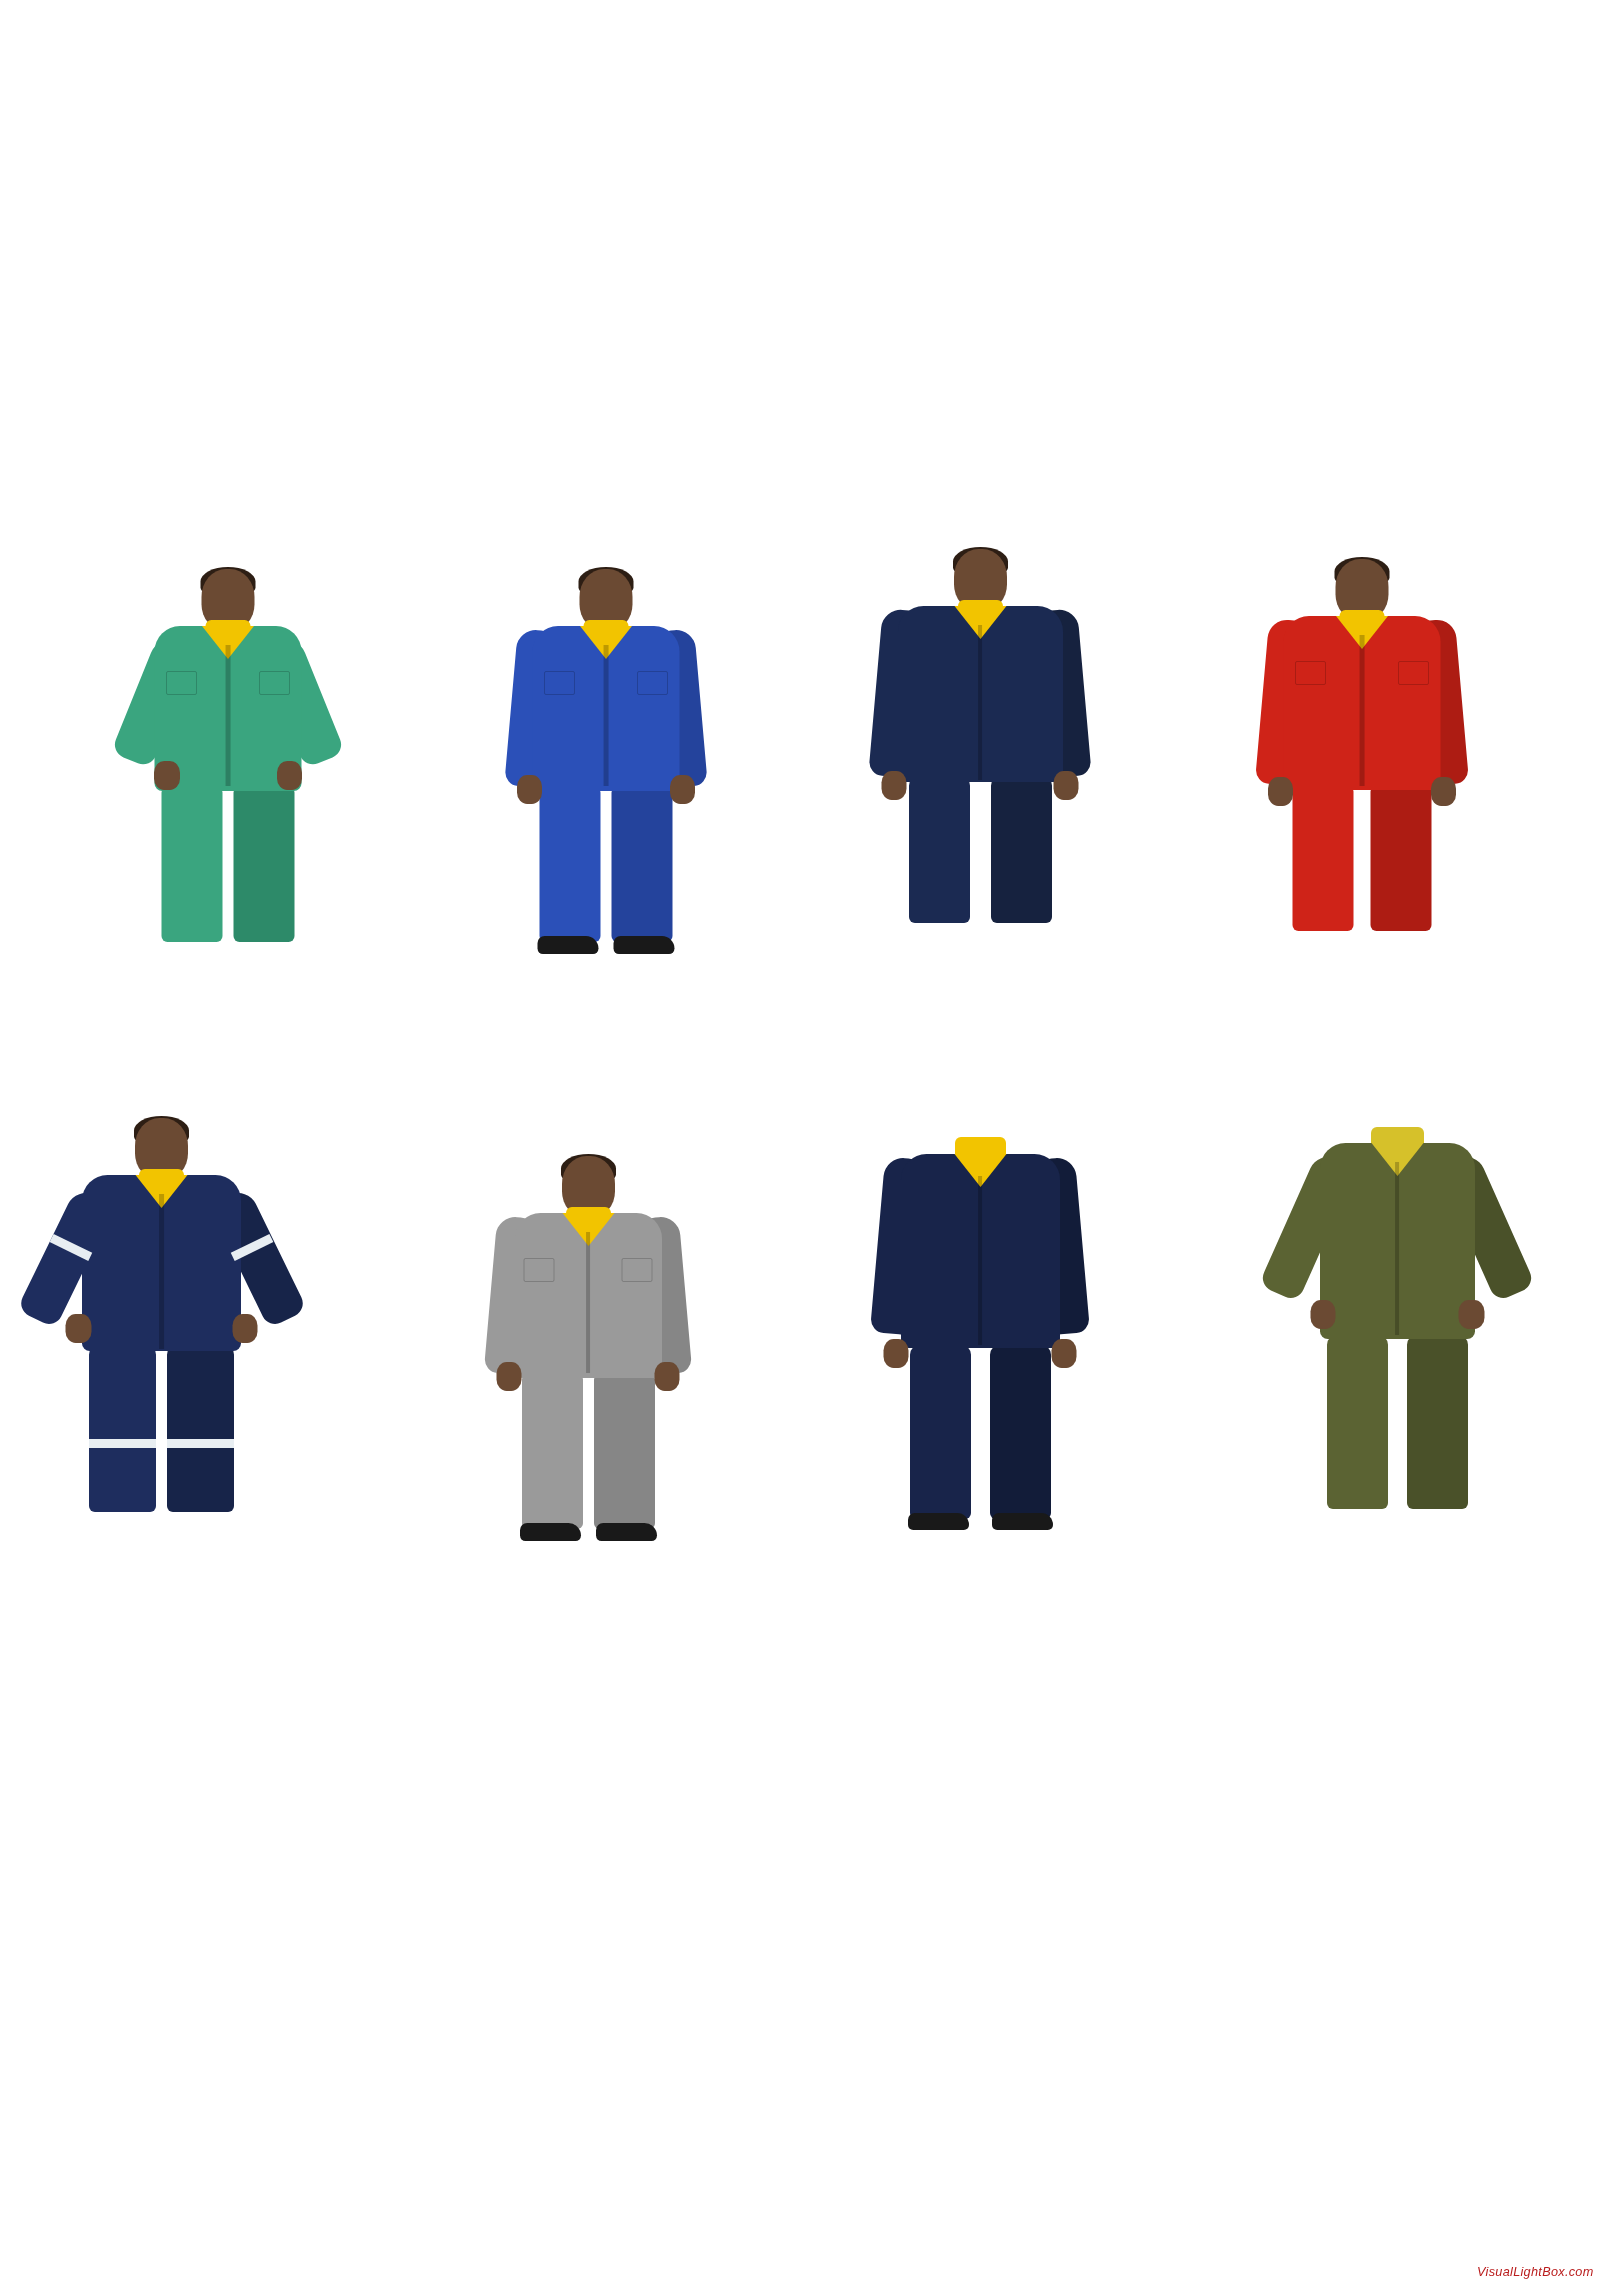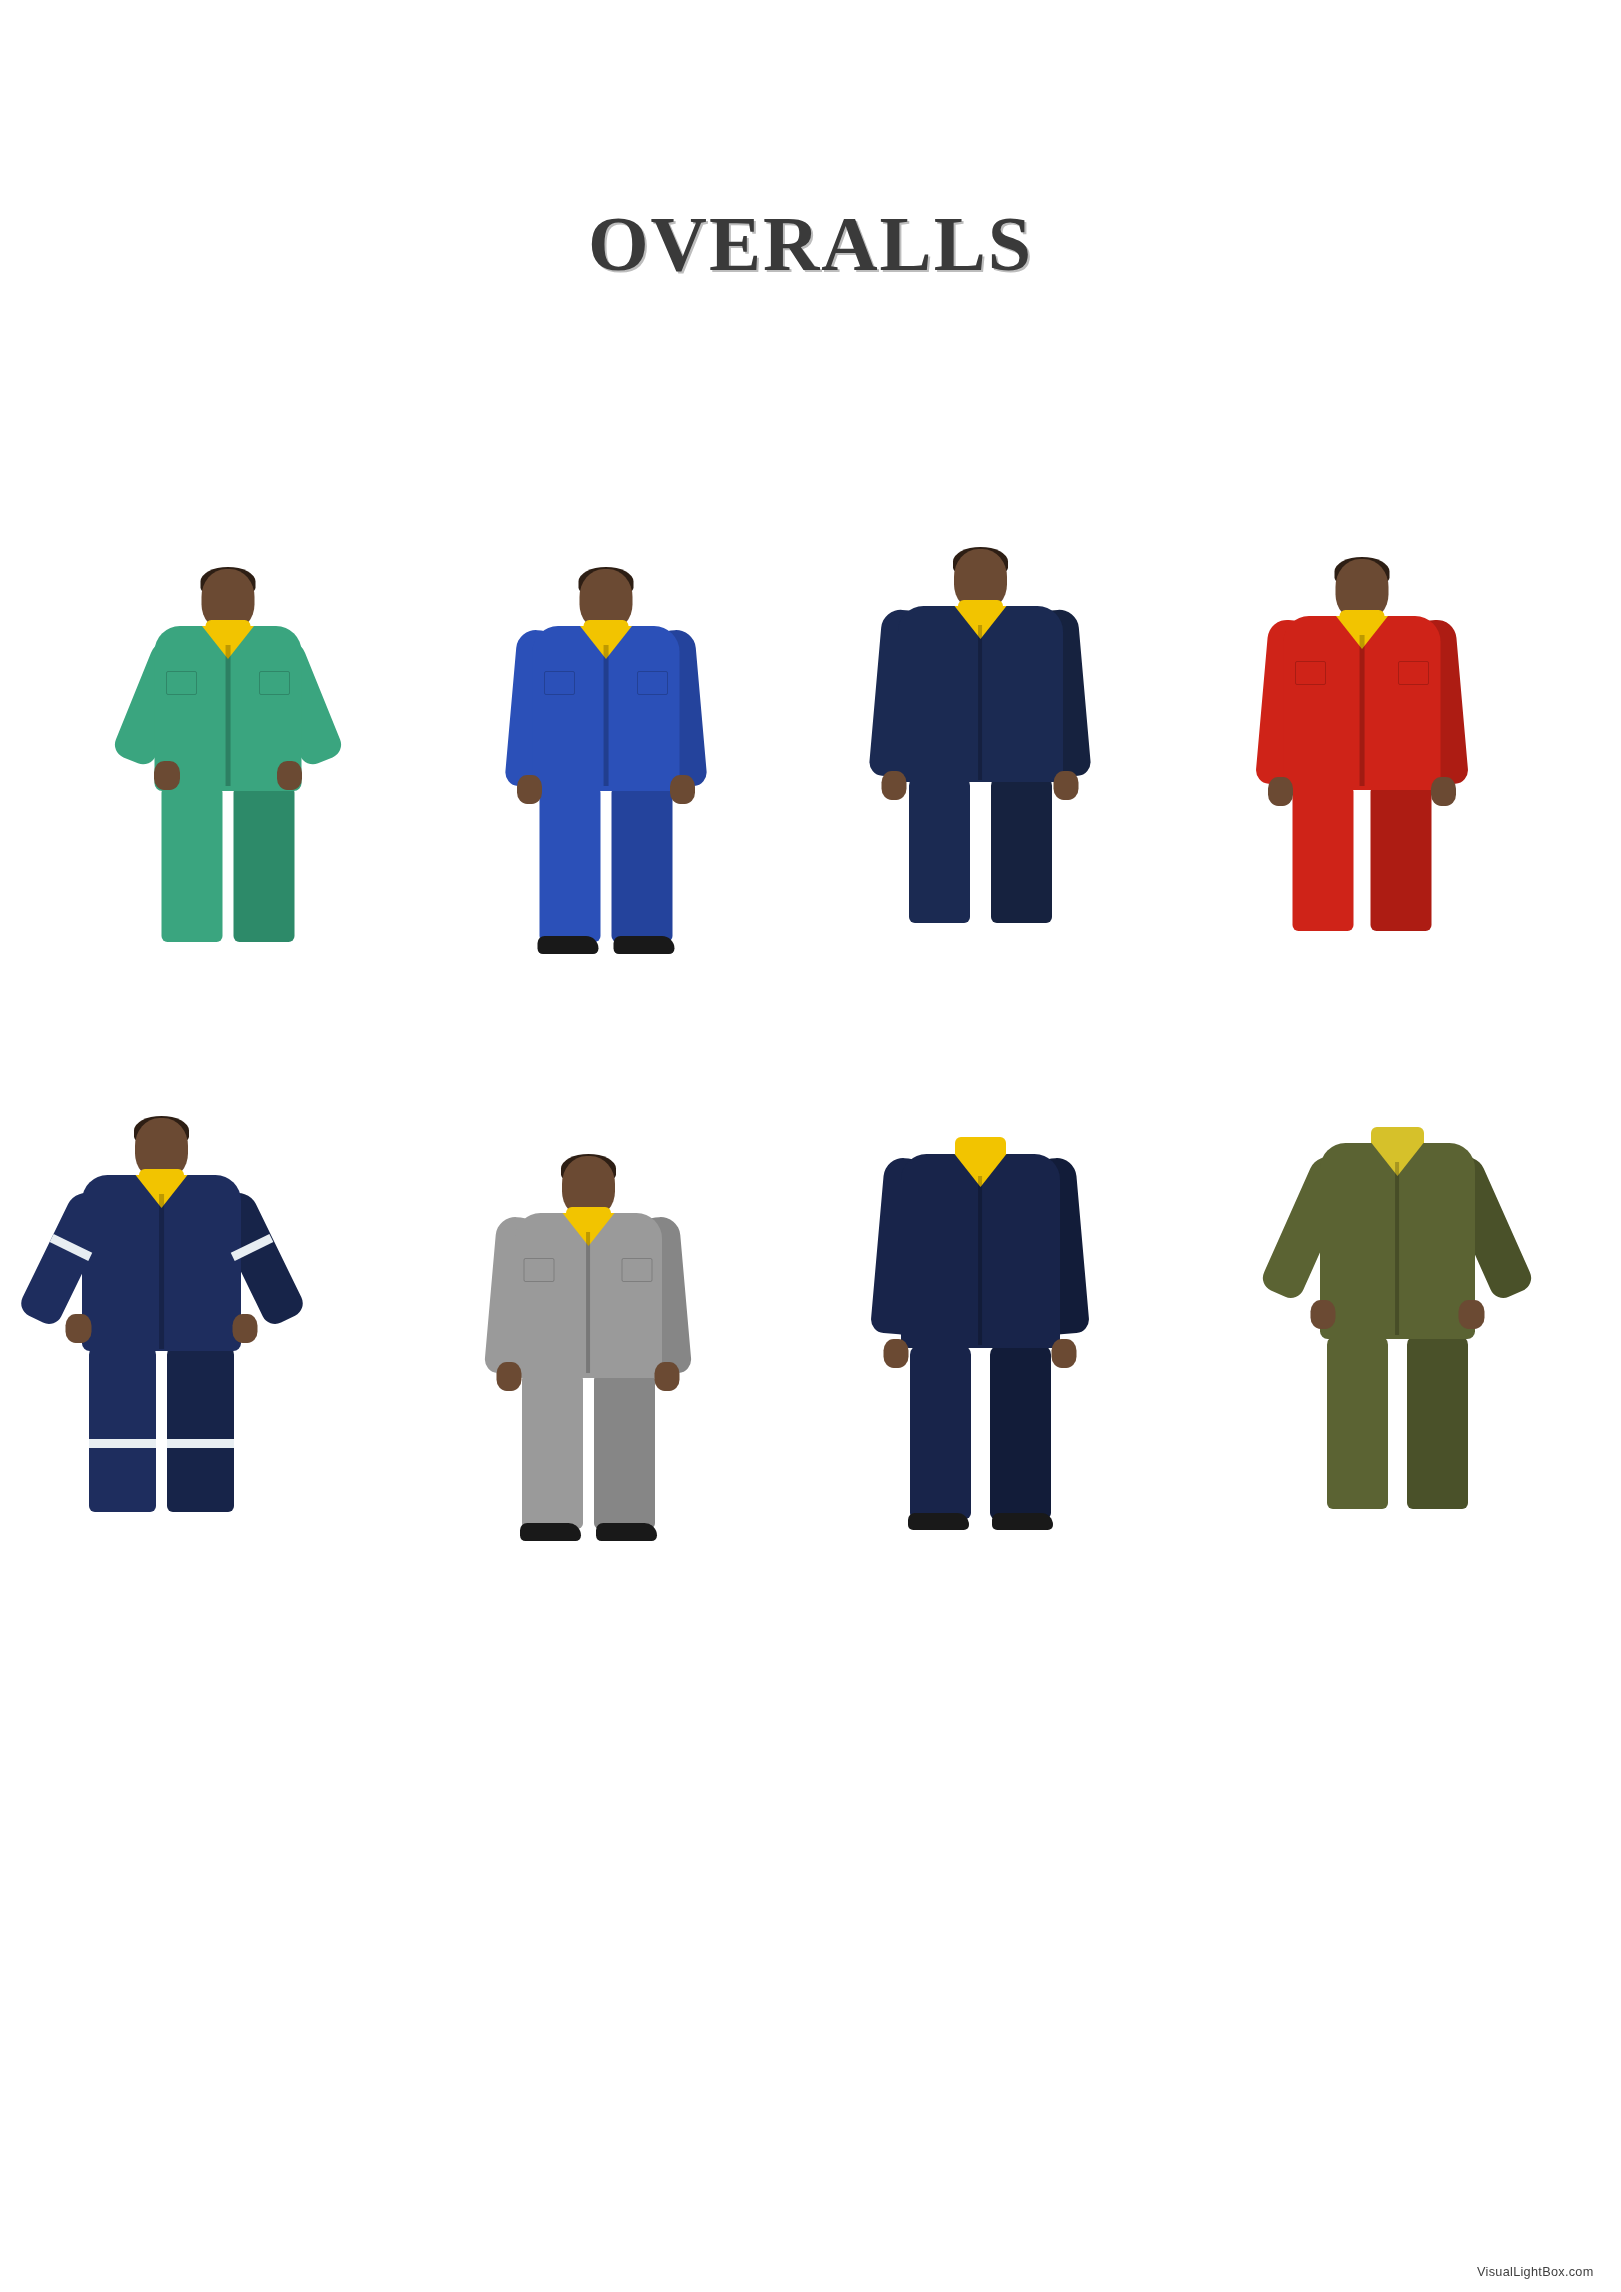--- a/index.html
+++ b/index.html
@@ -225,7 +225,6 @@
 
 <div class="page">
 
-  <h1 class="title">OVERALLS</h1>
 
 
   <div class="gallery">

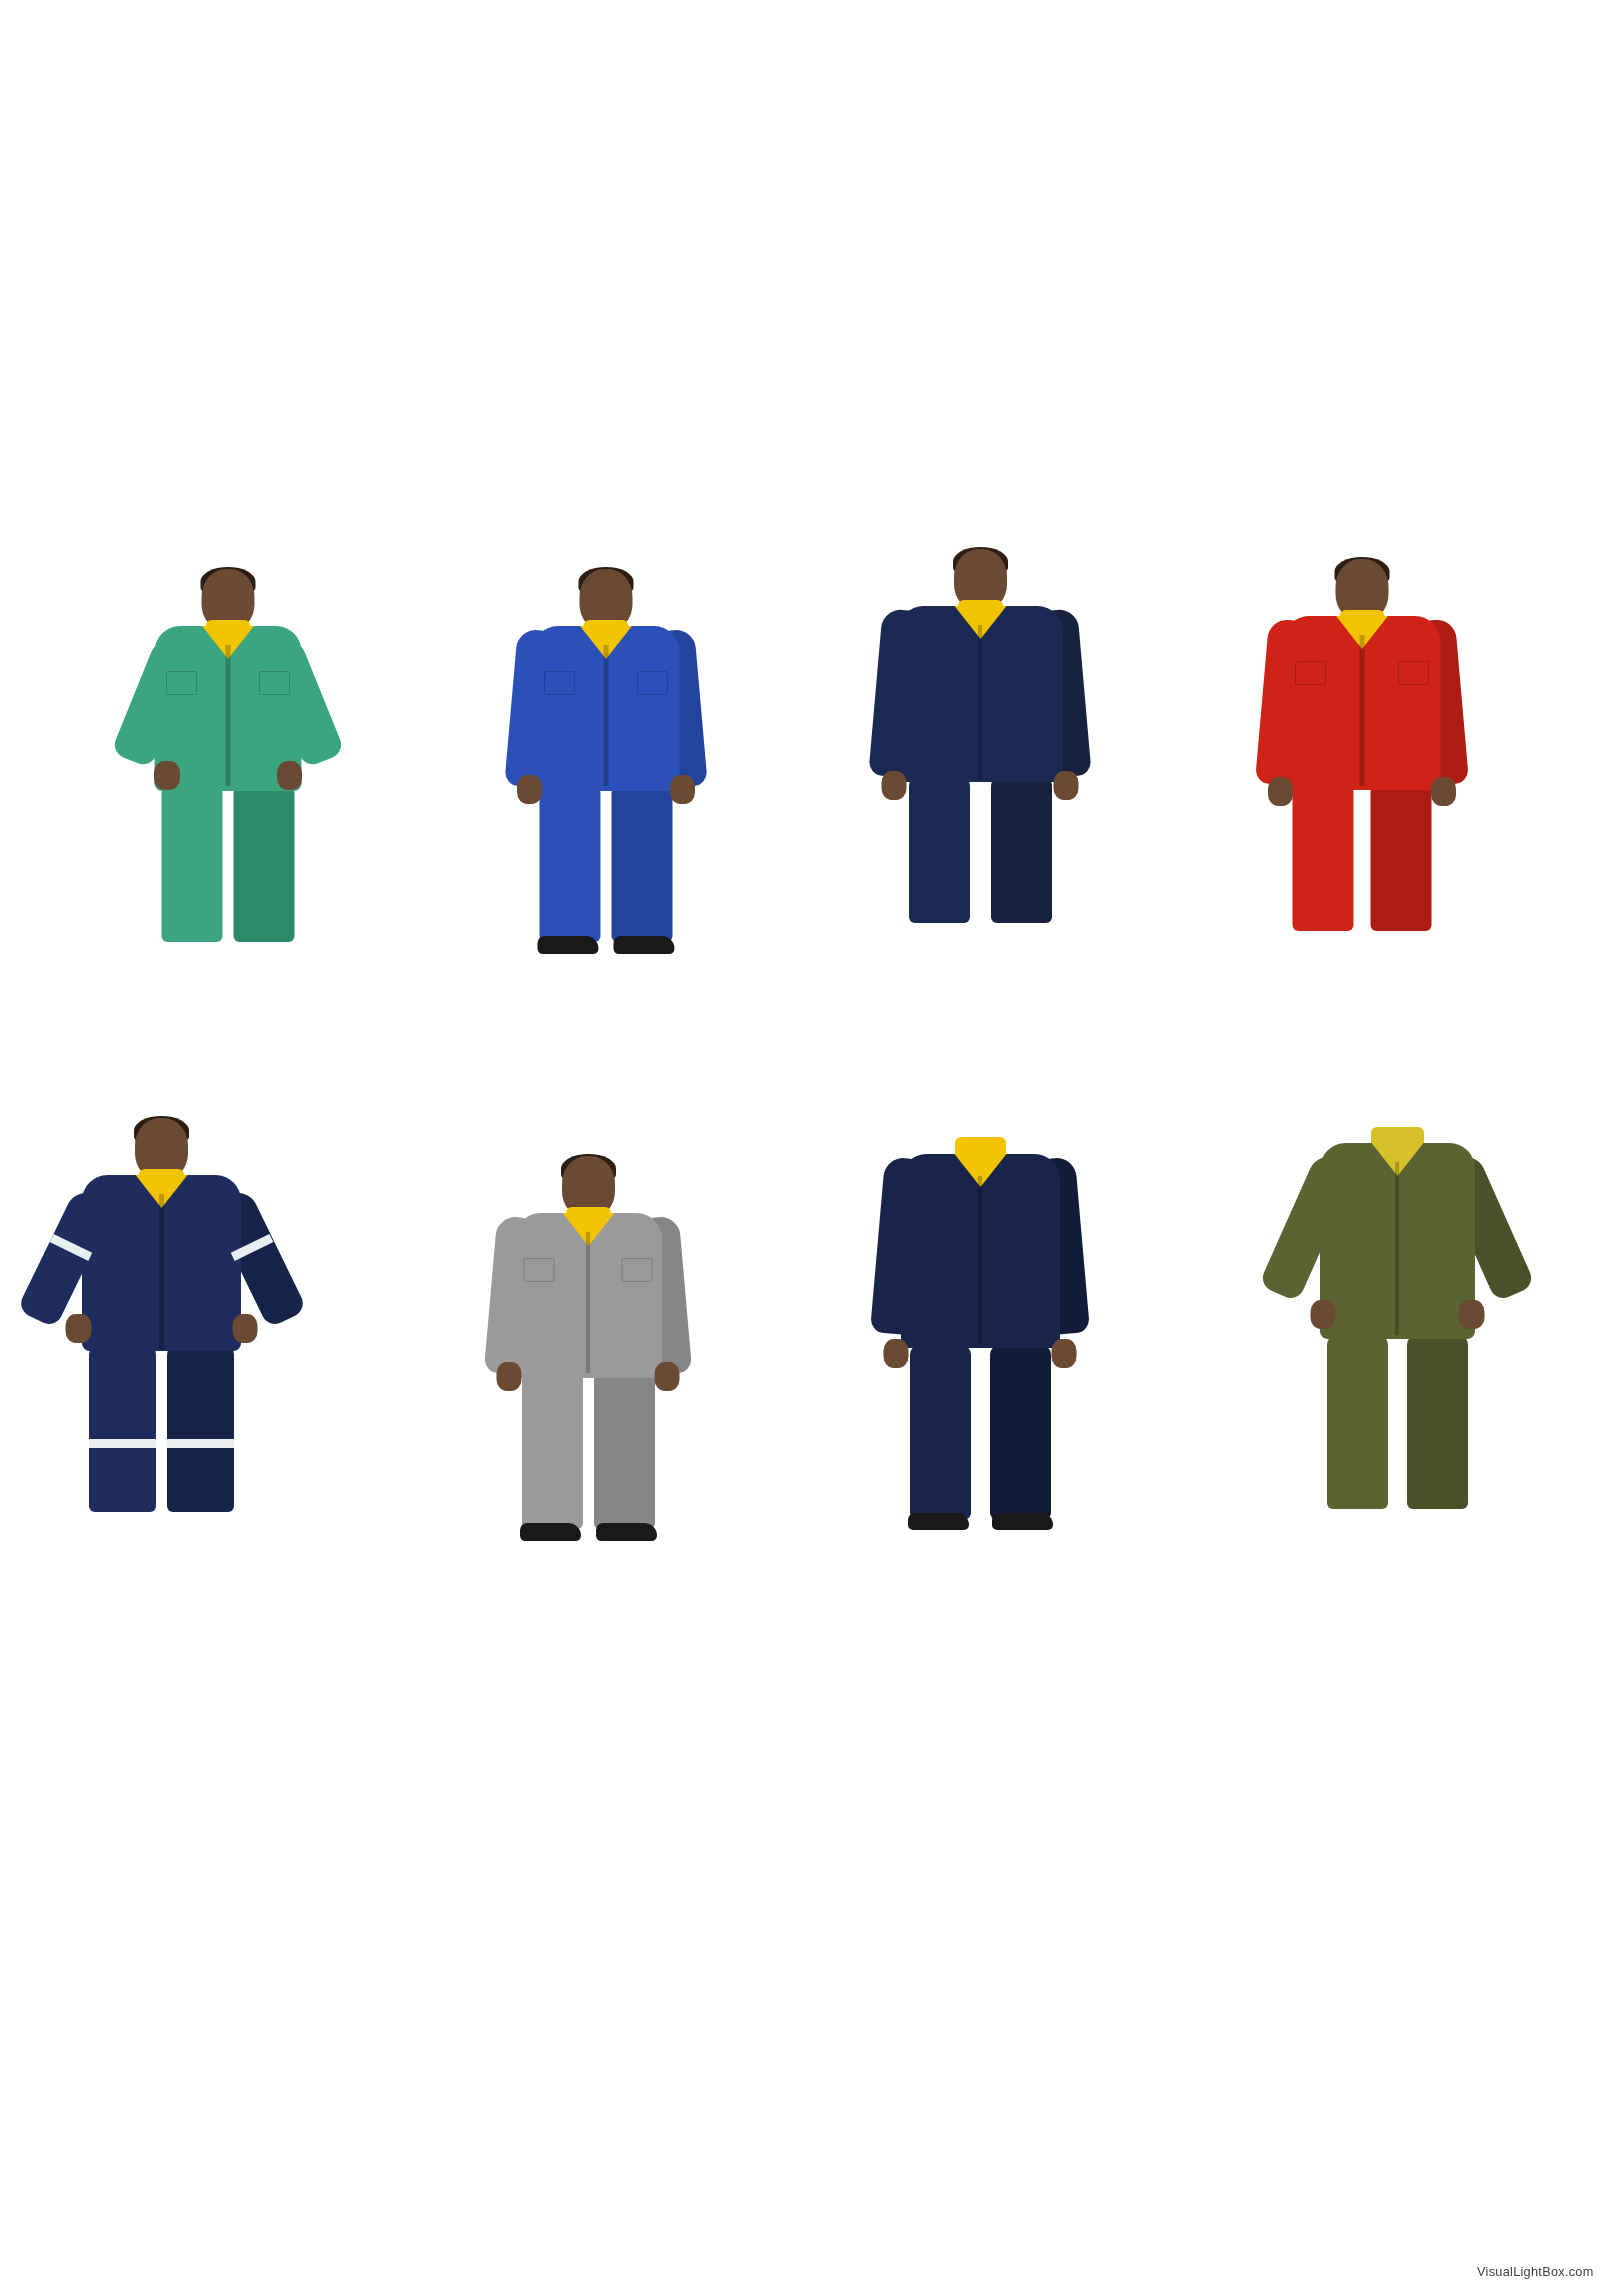--- a/index.html
+++ b/index.html
@@ -216,8 +216,9 @@
     right: 27.4px;
     bottom: 13.7px;
     font-size: 12.7px;
-    color: #404040;
+    color: #b91c1c;
     letter-spacing: 0.3px;
+    font-style: italic;
   }
 </style>
 </head>

